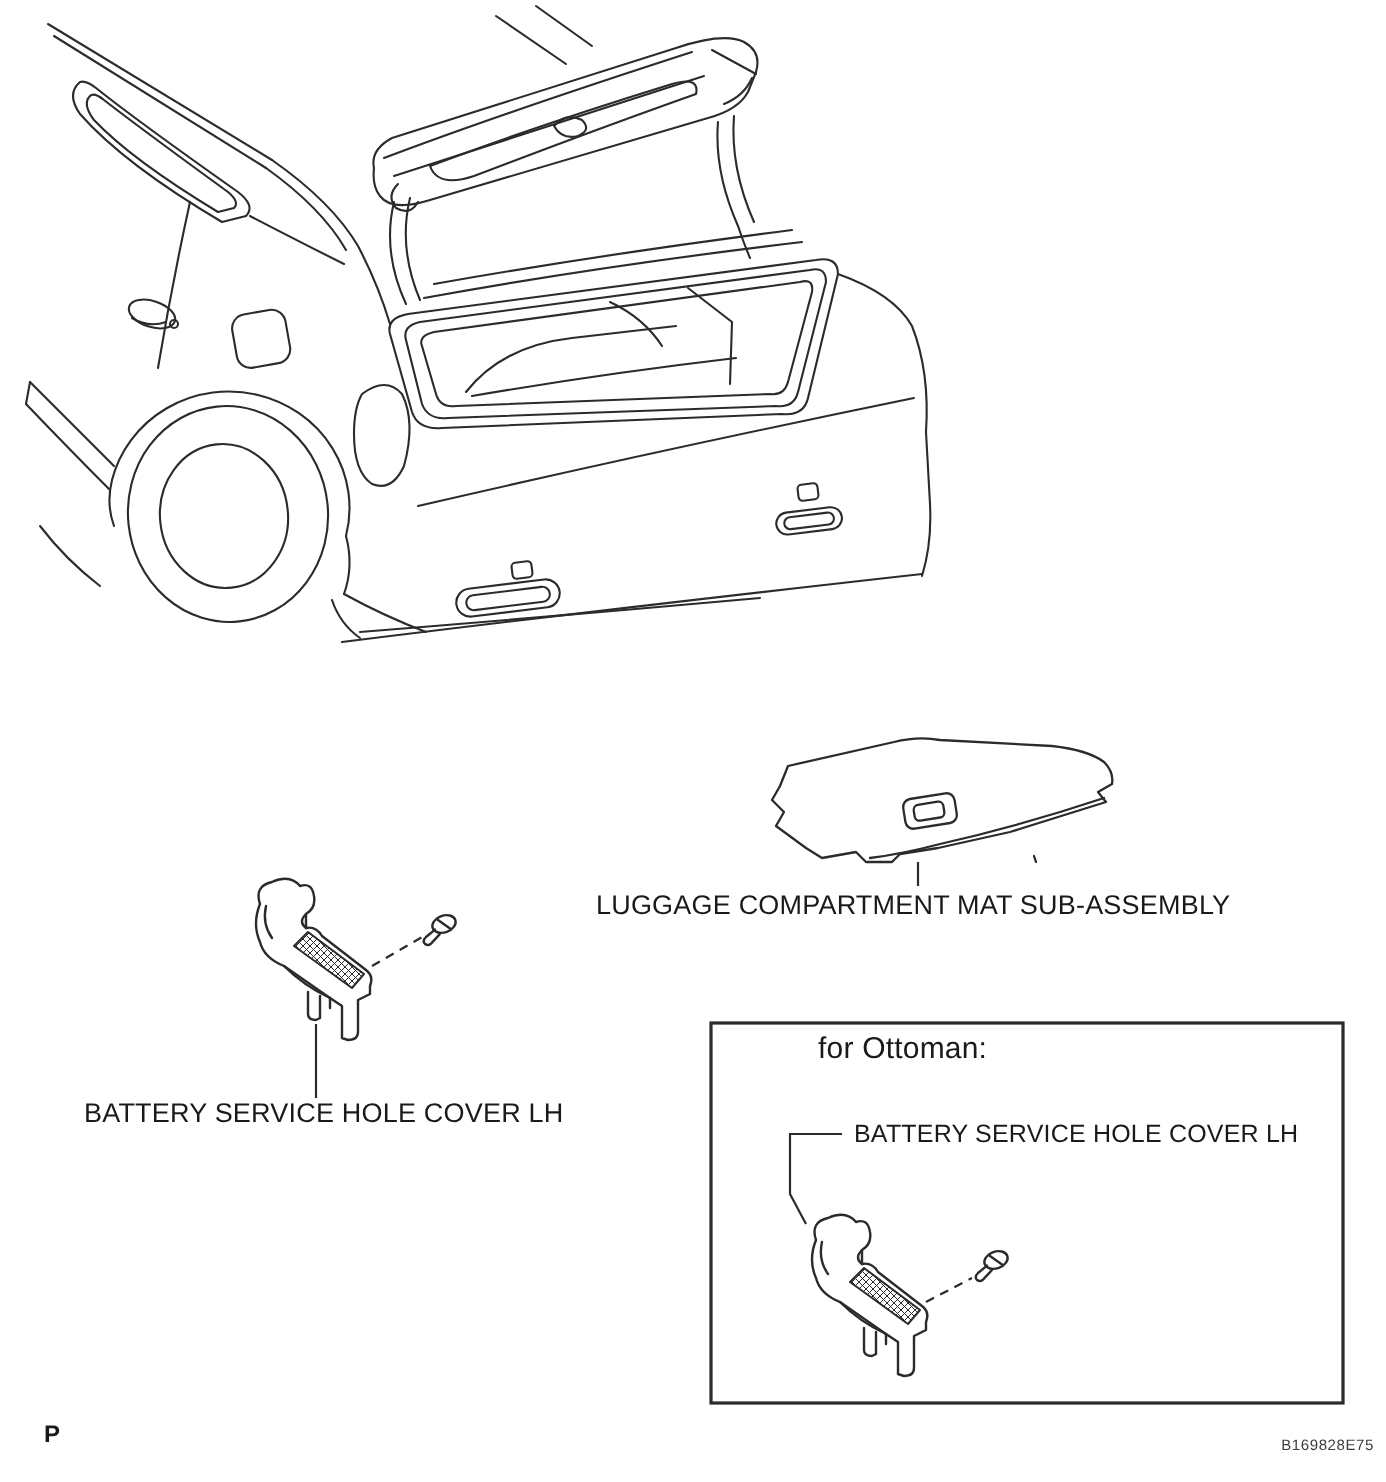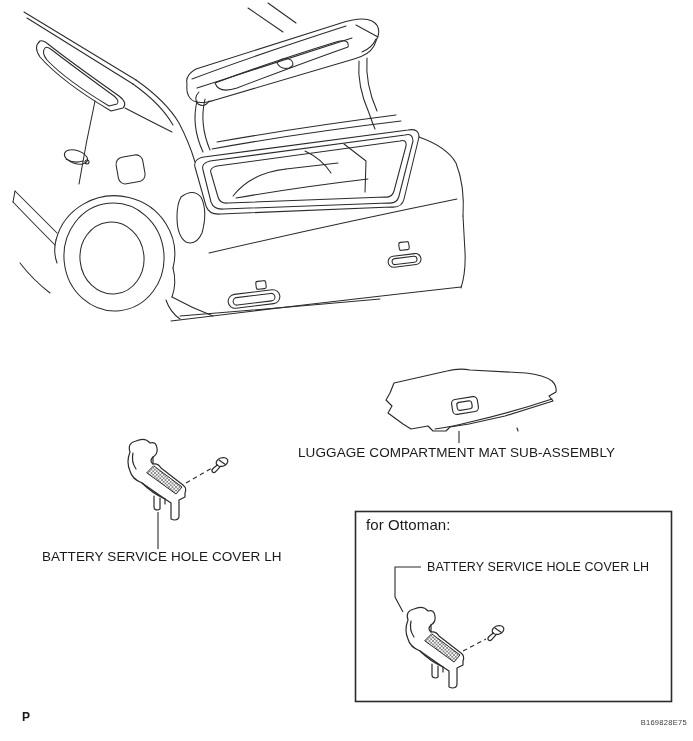--- a/index.html
+++ b/index.html
@@ -12,7 +12,7 @@
     position:absolute;color:#1a1a1a;font-size:13.5px;line-height:14px;
     white-space:nowrap;letter-spacing:0.1px;
   }
-  .label-ottoman-heading{font-size:15px;line-height:16px;}
+  .label-ottoman-heading{font-size:15px;line-height:16px;margin-left:43px;}
   .label-ottoman-cover{font-size:12.5px;}
   .footer-p{position:absolute;left:22px;top:710px;font-size:12px;font-weight:600;color:#1a1a1a;}
   .figure-code{position:absolute;right:6px;top:718px;font-size:7.5px;color:#3c3c3c;letter-spacing:0.3px;}

